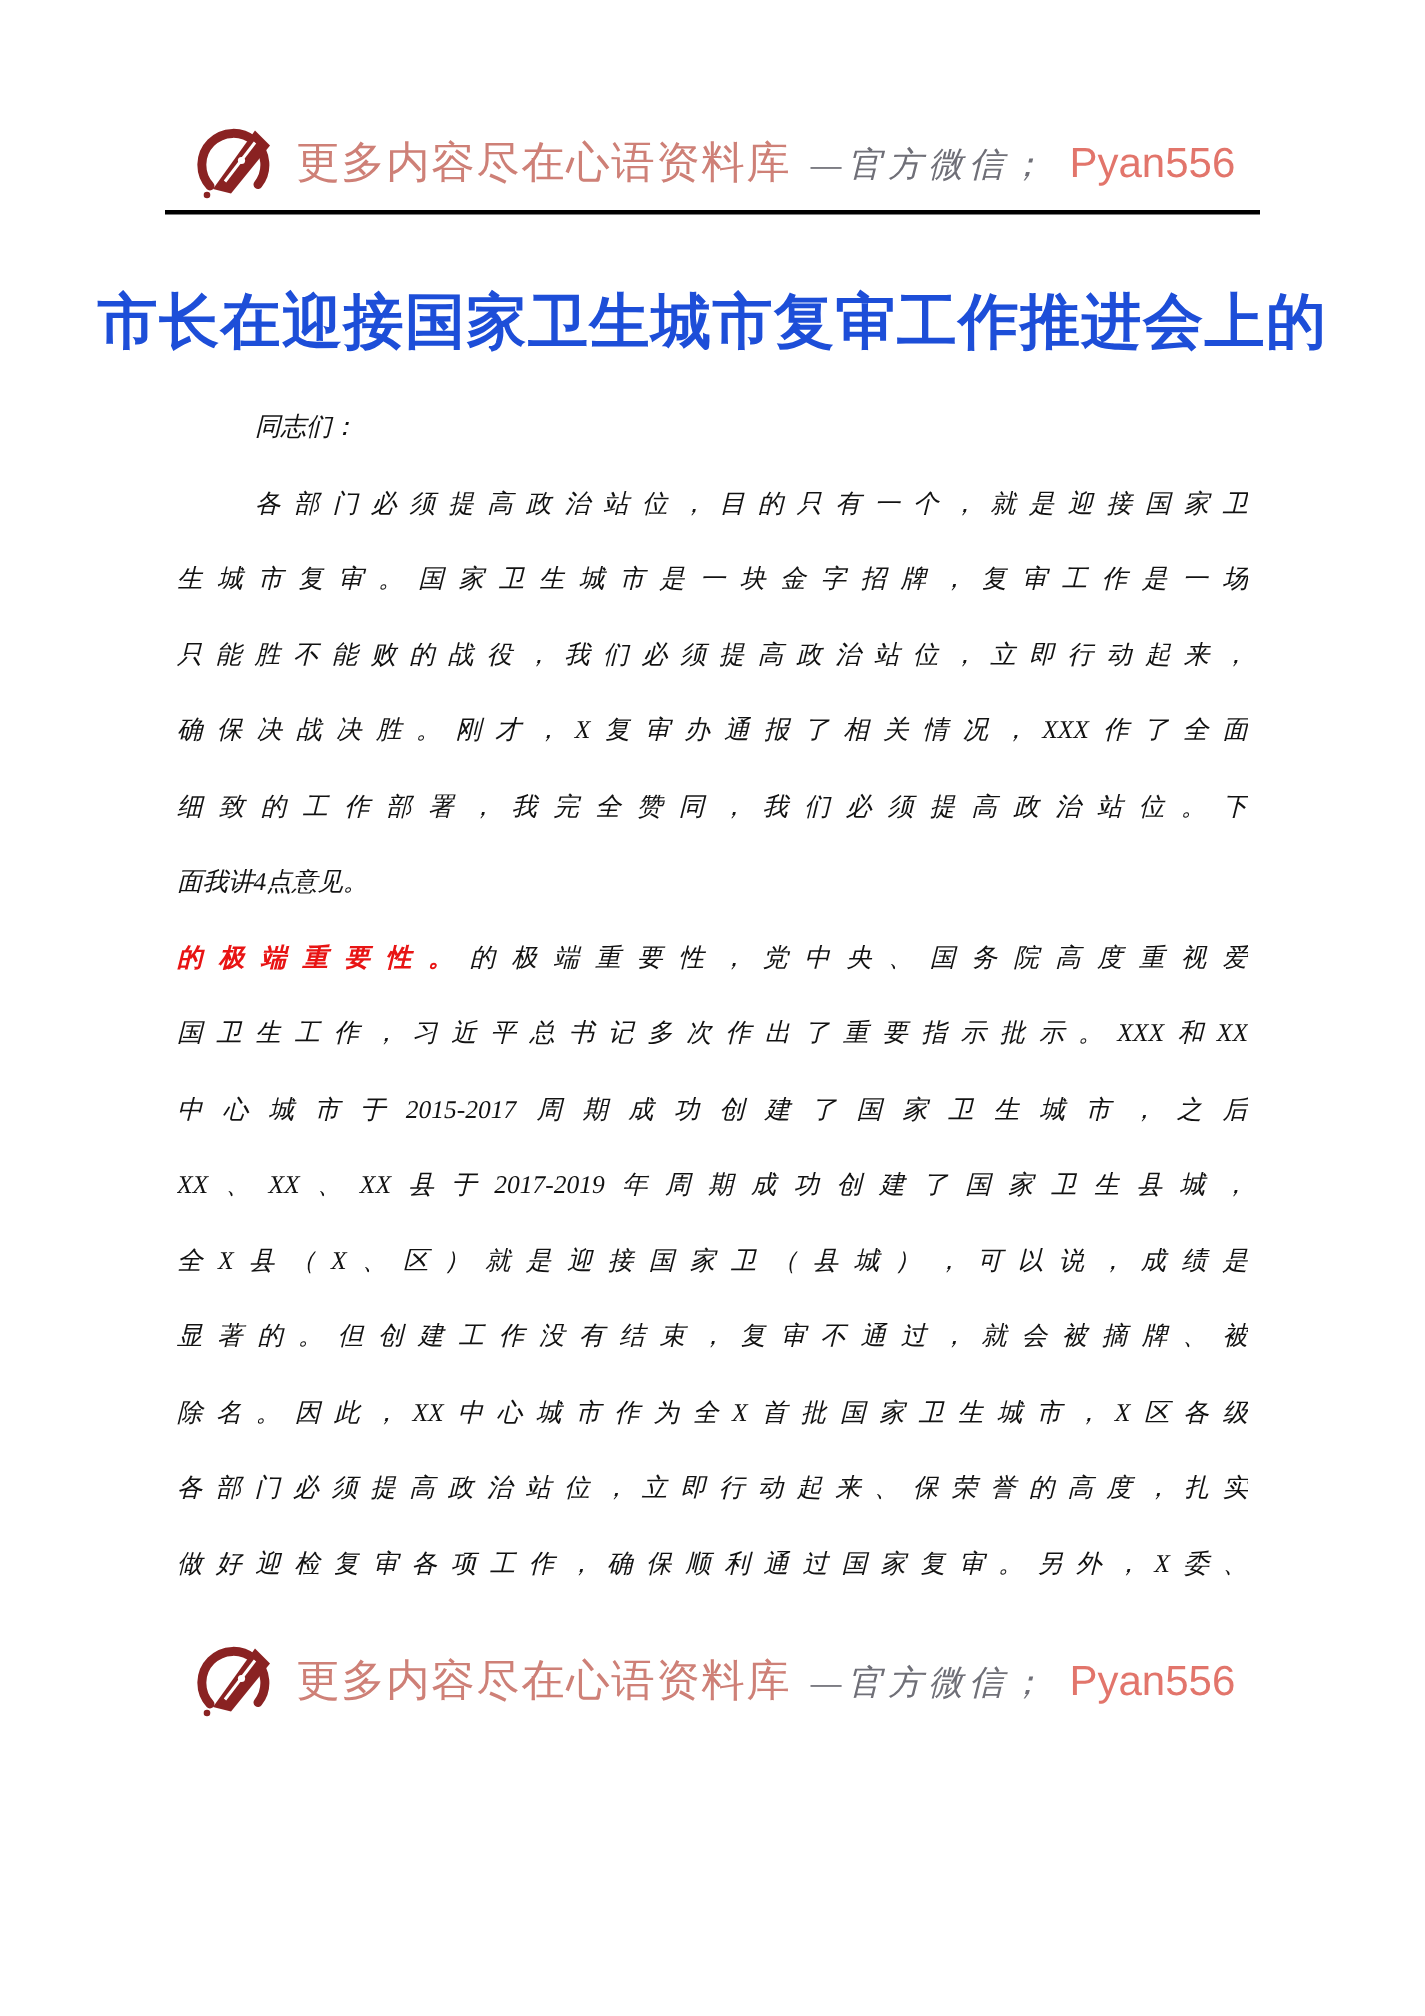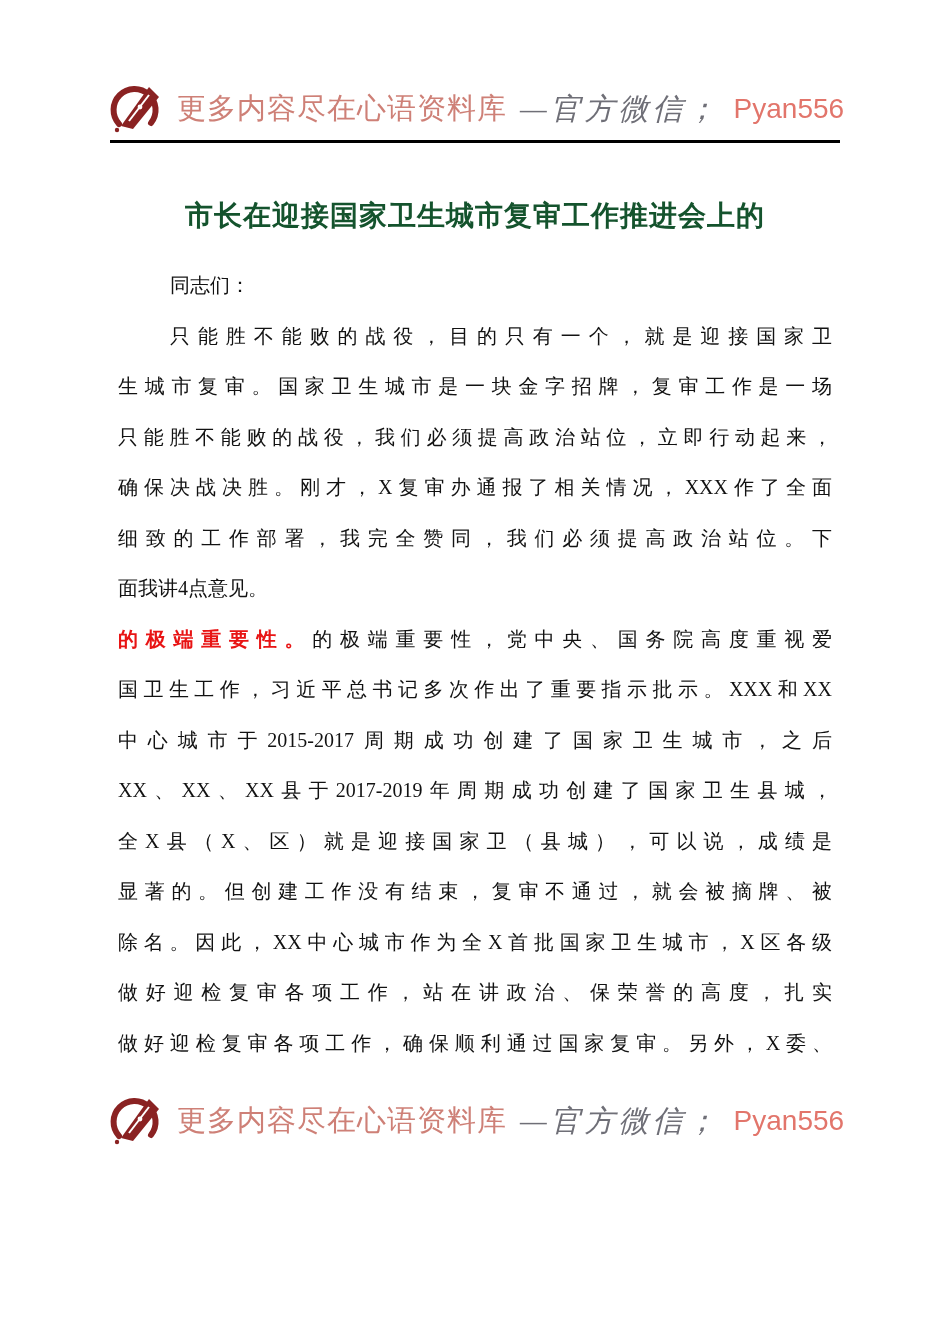--- a/index.html
+++ b/index.html
@@ -37,7 +37,7 @@
   }
   .bt-wechat {
     color: var(--brand-gray);
-    font-size: 30px; font-style: italic; letter-spacing: 4px;
+    font-size: 23px; font-style: italic; letter-spacing: 4px;
     font-family: "Liberation Serif", "DejaVu Serif", serif;
   }
   .bt-id {

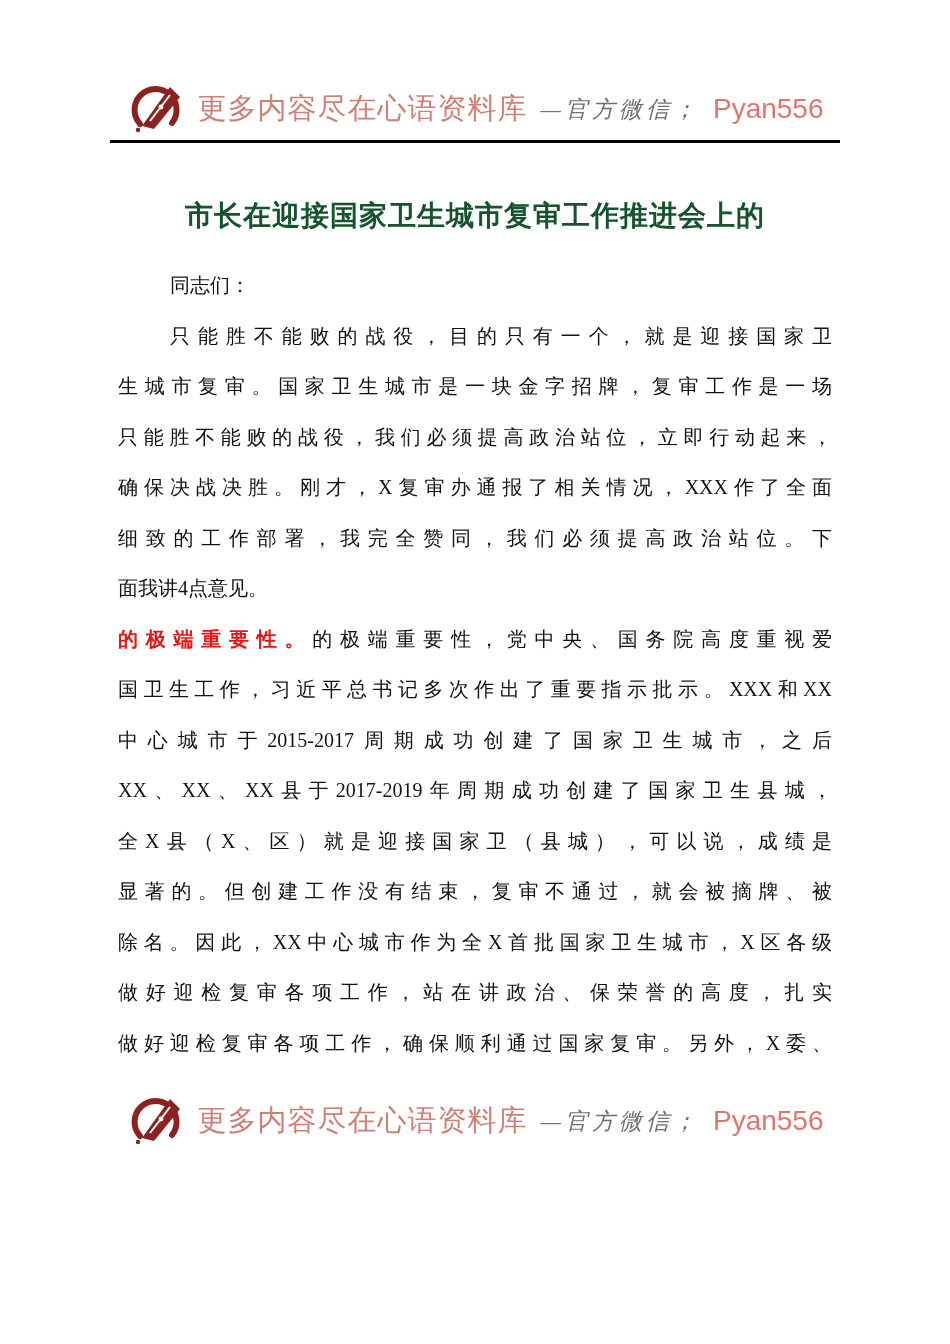--- a/index.html
+++ b/index.html
@@ -56,8 +56,8 @@
     text-align: center;
     font-family: "Liberation Sans", "DejaVu Sans", sans-serif;
     font-weight: bold;
-    font-size: 28px; line-height: 61px; letter-spacing: 1px;
-    color: #14532d;
+    font-size: 40px; line-height: 61px; letter-spacing: 1px;
+    color: #1d4ed8;
   }
   
   .bodytext {

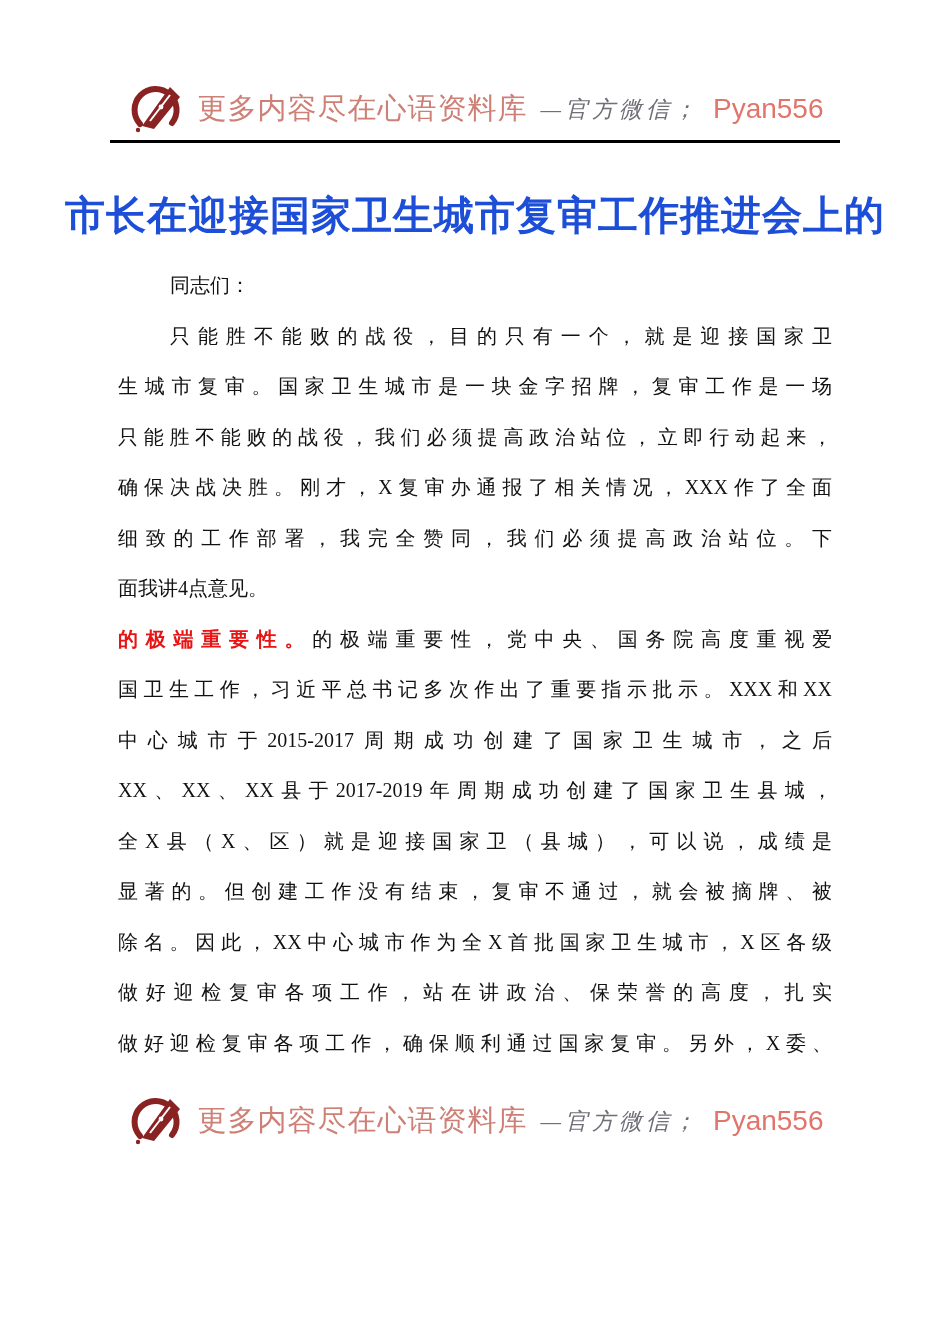--- a/index.html
+++ b/index.html
@@ -62,7 +62,7 @@
   
   .bodytext {
     width: 714px; margin: 14px auto 0;
-    font-size: 20px; color: var(--text-black);
+    font-size: 17px; color: var(--text-black); font-style: italic;
   }
   .line {
     height: 50.5px; line-height: 50.5px;

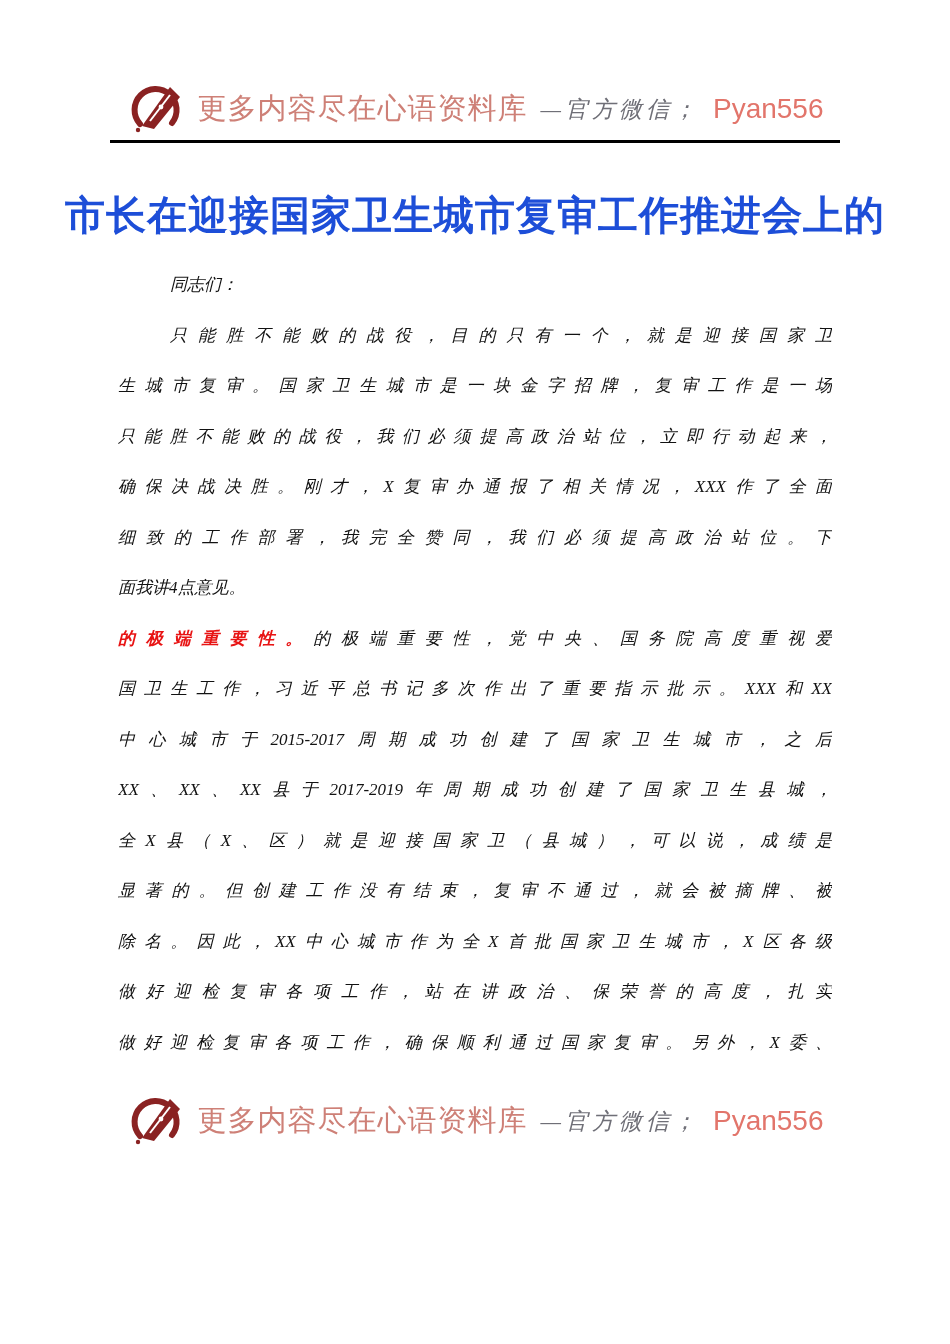--- a/index.html
+++ b/index.html
@@ -106,7 +106,7 @@
 
   <div class="bodytext">
       <div class="line indent last"><span class="seg">同志们：</span></div>
-      <div class="line indent"><span class="seg">只能胜不能败的战役，目的只有一个，就是迎接国家卫</span></div>
+      <div class="line indent"><span class="seg">各部门必须提高政治站位，目的只有一个，就是迎接国家卫</span></div>
       <div class="line"><span class="seg">生城市复审。国家卫生城市是一块金字招牌，复审工作是一场</span></div>
       <div class="line"><span class="seg">只能胜不能败的战役，我们必须提高政治站位，立即行动起来，</span></div>
       <div class="line"><span class="seg">确保决战决胜。刚才，X复审办通报了相关情况，XXX作了全面</span></div>

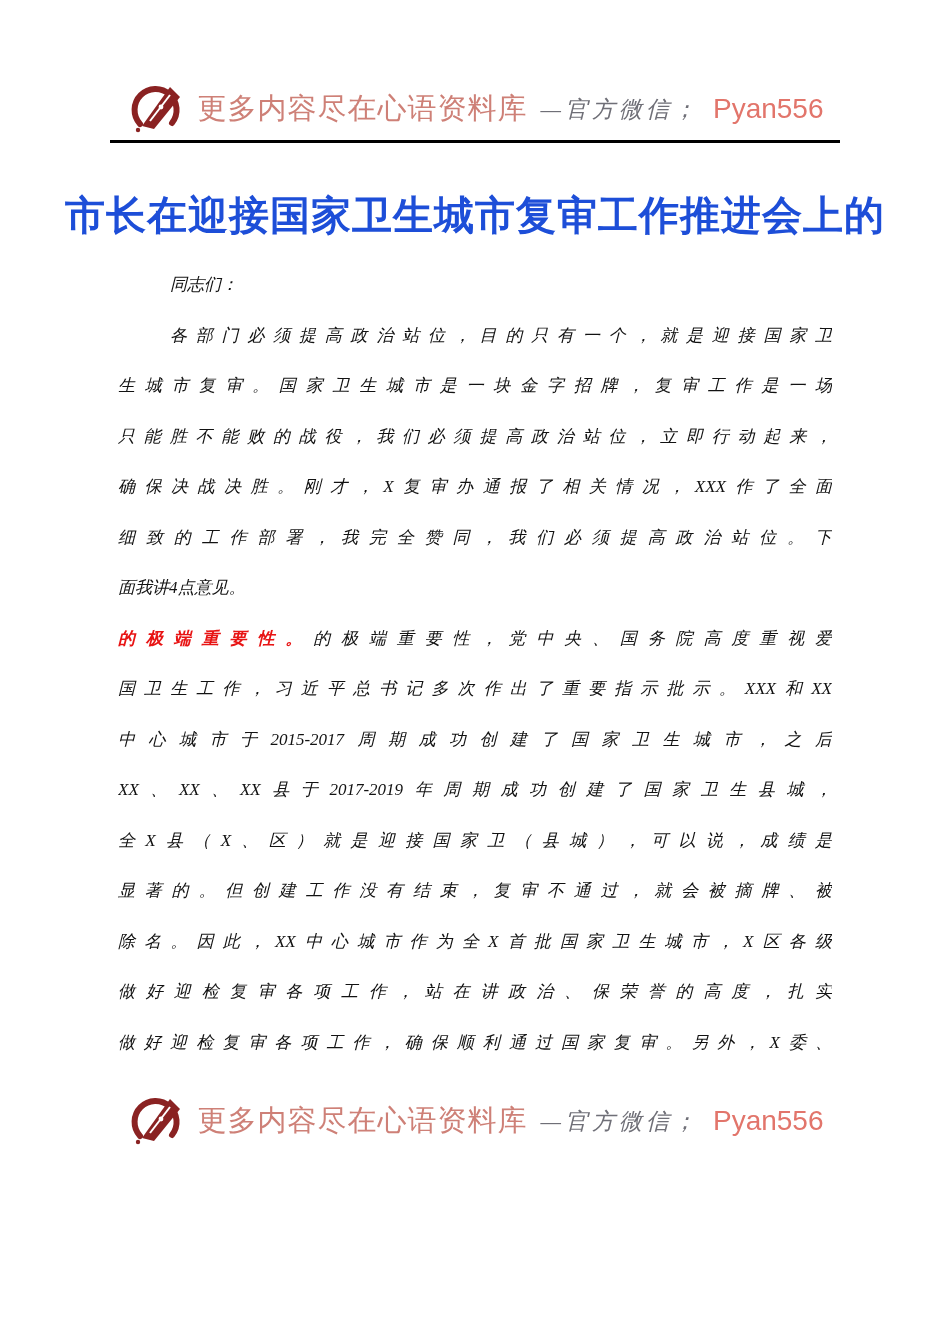--- a/index.html
+++ b/index.html
@@ -119,7 +119,7 @@
       <div class="line"><span class="seg">全X县（X、区）就是迎接国家卫（县城），可以说，成绩是</span></div>
       <div class="line"><span class="seg">显著的。但创建工作没有结束，复审不通过，就会被摘牌、被</span></div>
       <div class="line"><span class="seg">除名。因此，XX中心城市作为全X首批国家卫生城市，X区各级</span></div>
-      <div class="line"><span class="seg">做好迎检复审各项工作，站在讲政治、保荣誉的高度，扎实</span></div>
+      <div class="line"><span class="seg">各部门必须提高政治站位，立即行动起来、保荣誉的高度，扎实</span></div>
       <div class="line"><span class="seg">做好迎检复审各项工作，确保顺利通过国家复审。另外，X委、</span></div>
     </div>
 

